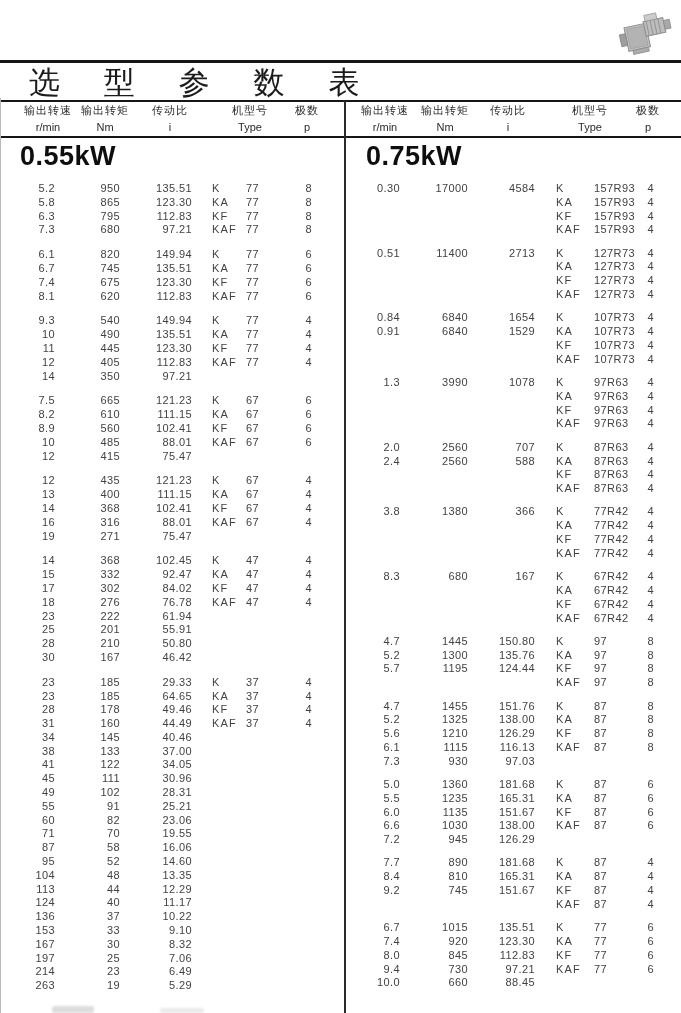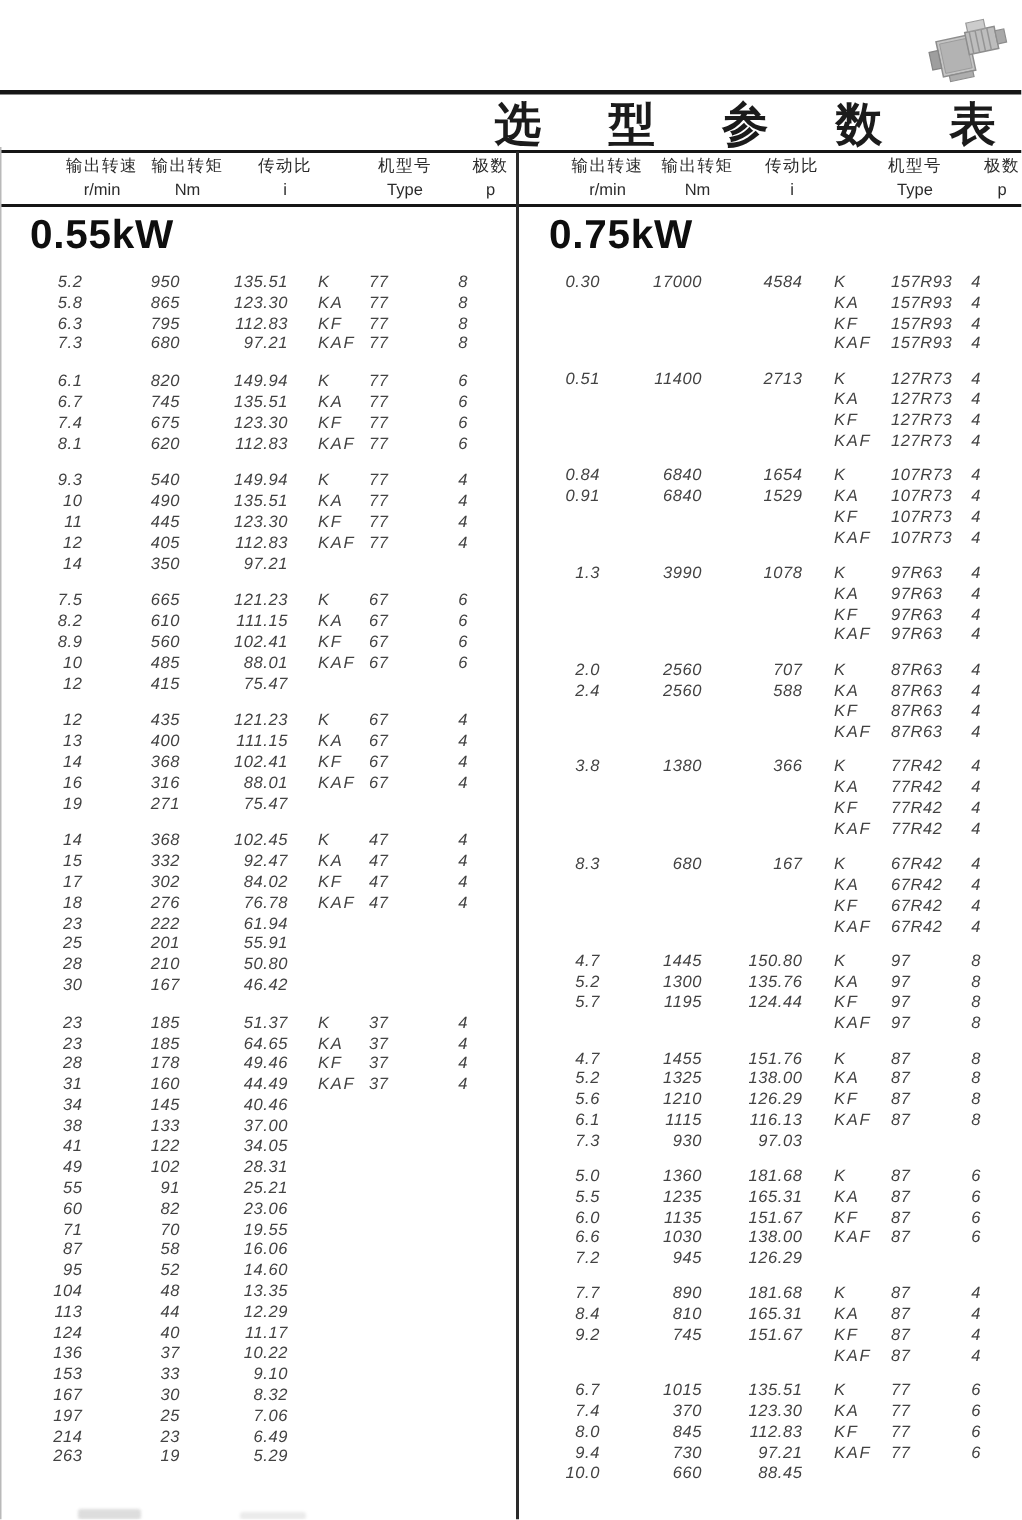--- a/index.html
+++ b/index.html
@@ -18,7 +18,7 @@
 
   .doc-title {
     position:absolute; top:62px; left:0; right:0; height:38px;
-    text-align:right; font-size:31px; font-weight:bold; color:#1b1b1b;
+    text-align:left; font-size:31px; font-weight:normal; color:#1b1b1b;
     letter-spacing:17px; padding-left:29px; white-space:nowrap;
     font-family:"DejaVu Sans","Liberation Sans",sans-serif;
   }

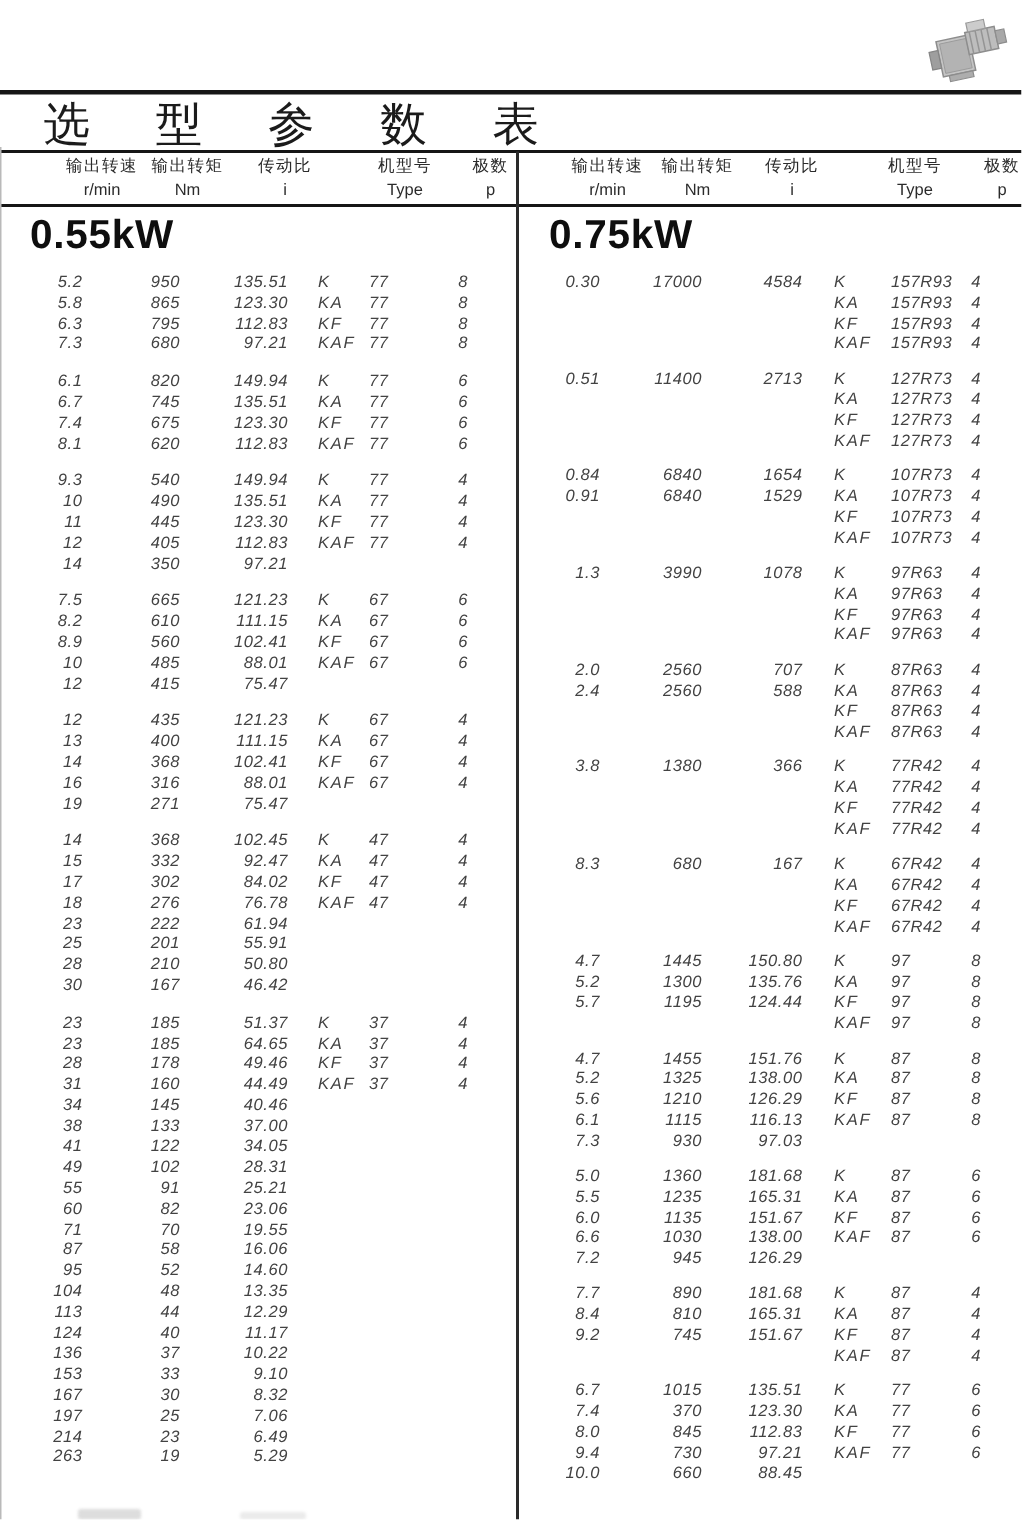--- a/index.html
+++ b/index.html
@@ -24,7 +24,7 @@
   }
 
   
-  .hdr-zone { position:absolute; top:103px; height:32px;margin-left:20px; }
+  .hdr-zone { position:absolute; top:103px; height:32px; }
   .hdr-zone.left  { left:0;   width:344px; }
   .hdr-zone.right { left:346px; width:335px; }
   .hcell { position:absolute; width:70px; text-align:center; }

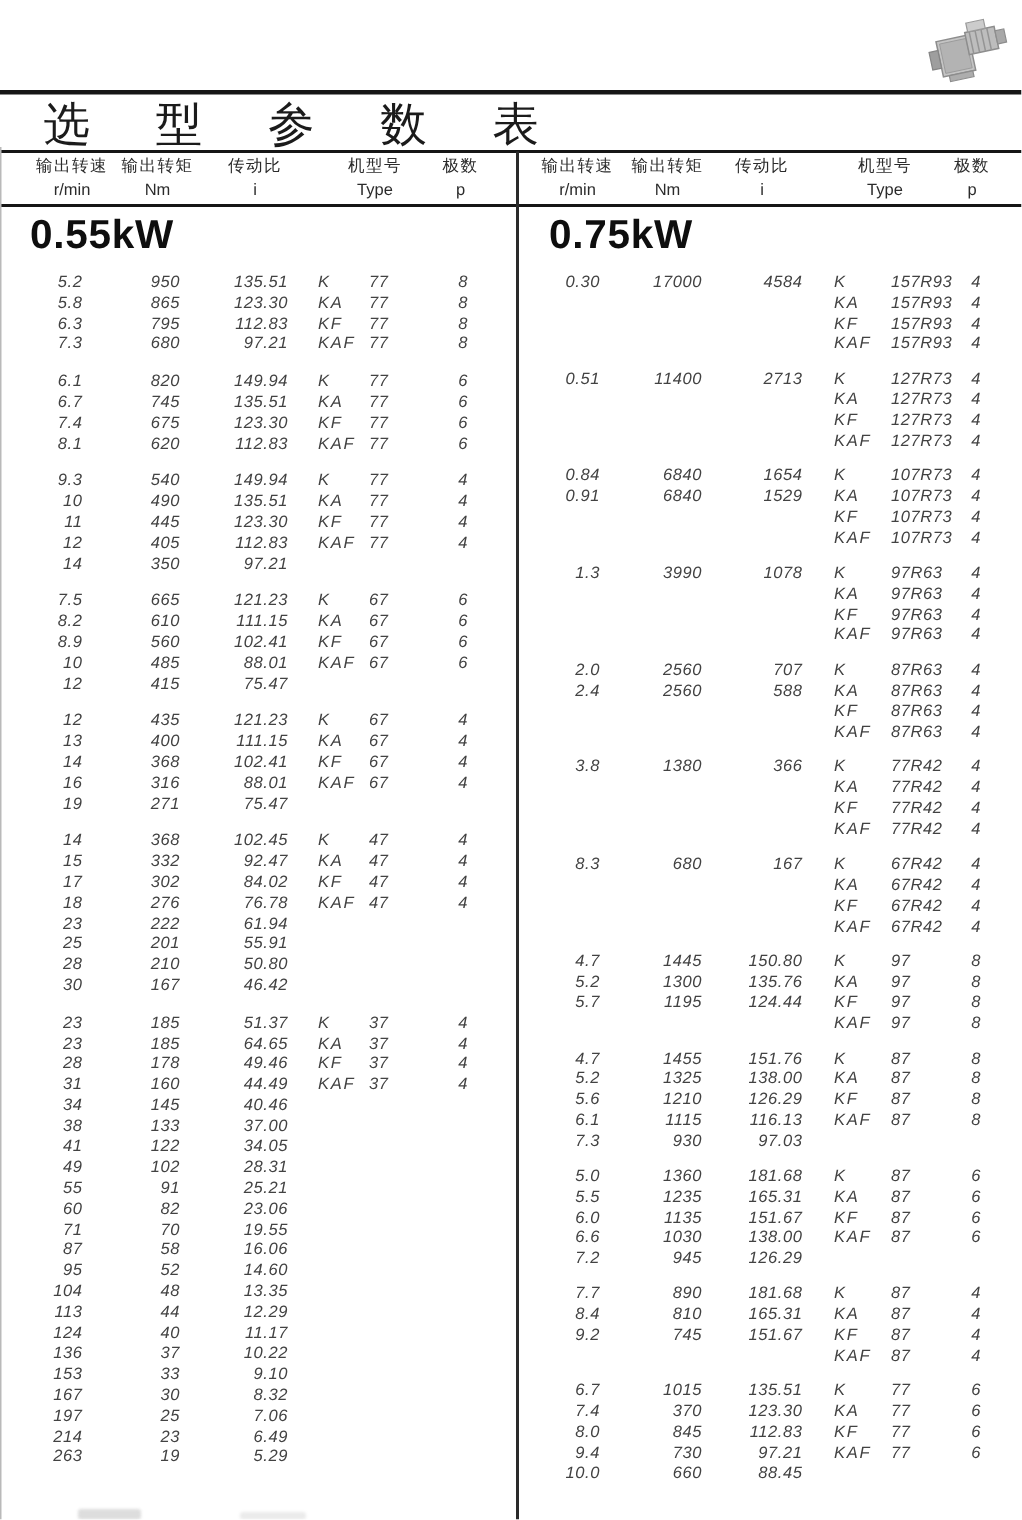--- a/index.html
+++ b/index.html
@@ -41,7 +41,7 @@
     margin:1px 15px 10px 20px; height:31px; line-height:31px; letter-spacing:0.5px;
   }
 
-  .group { margin-bottom:11px;font-style:italic; }
+  .group { margin-bottom:11px; }
   .p-right .group { margin-bottom:9.5px; }
   .row { display:flex; height:13.8px; line-height:13.8px; font-size:11px; letter-spacing:0.4px; color:#424242; white-space:nowrap; }
   .row span { display:block; }

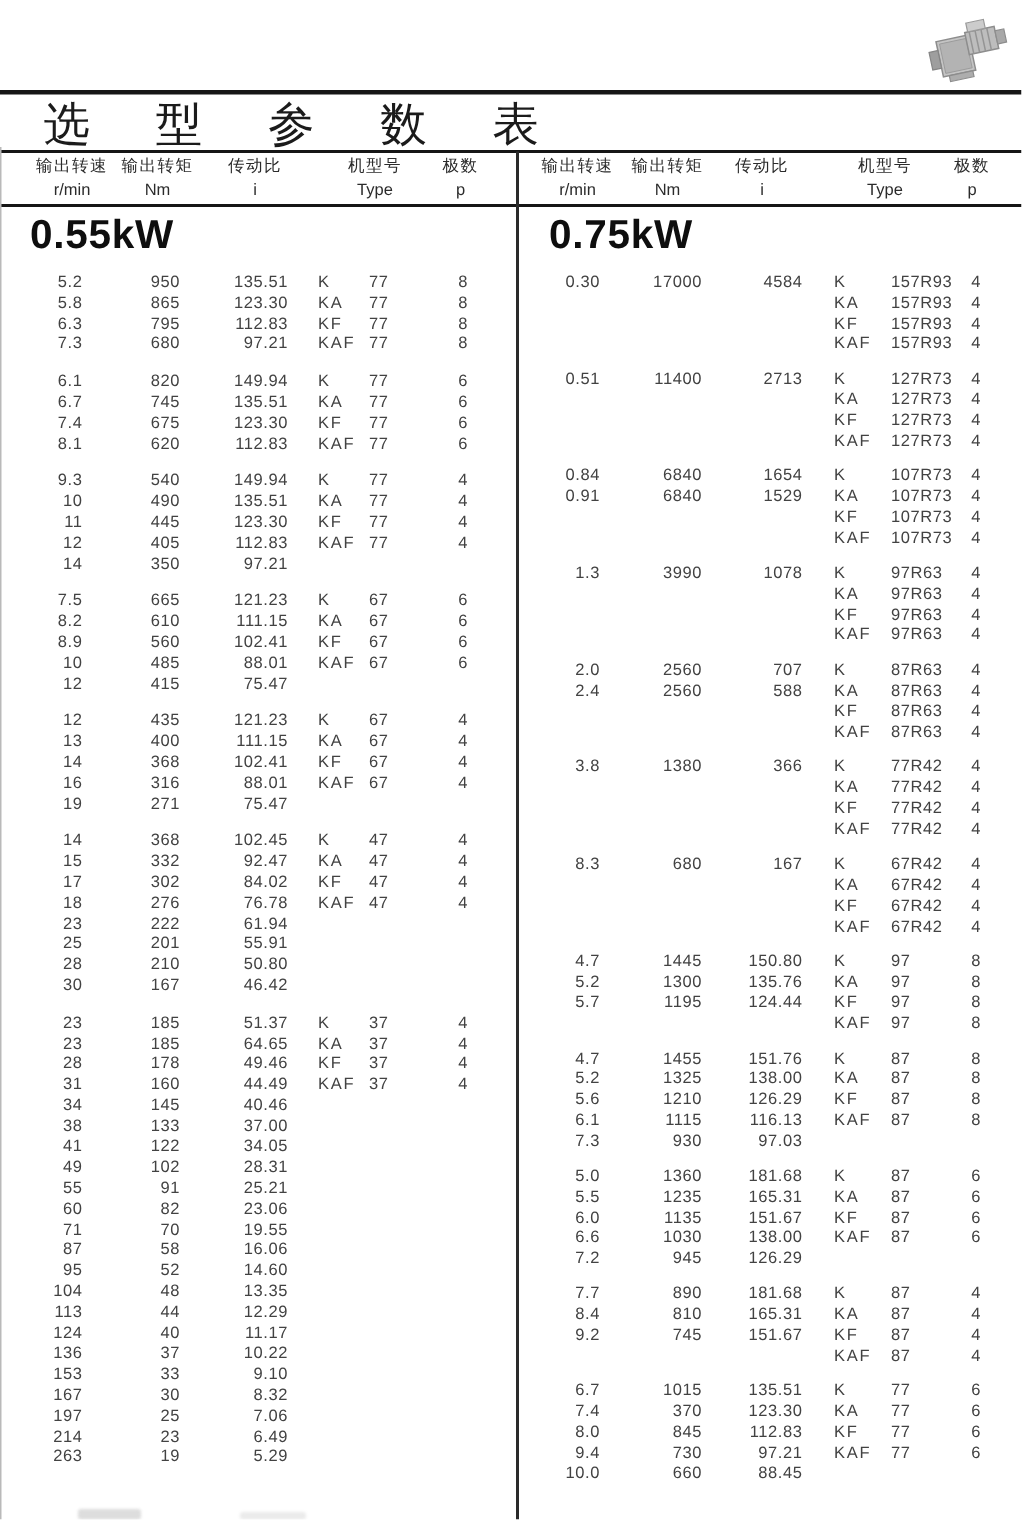--- a/index.html
+++ b/index.html
@@ -405,7 +405,7 @@
         <div class="row">
           <span class="c0">23</span>
           <span class="c1">185</span>
-          <span class="c2">51.37</span>
+          <span class="c2">29.33</span>
           <span class="c3">K</span>
           <span class="c4">37</span>
           <span class="c5">4</span>

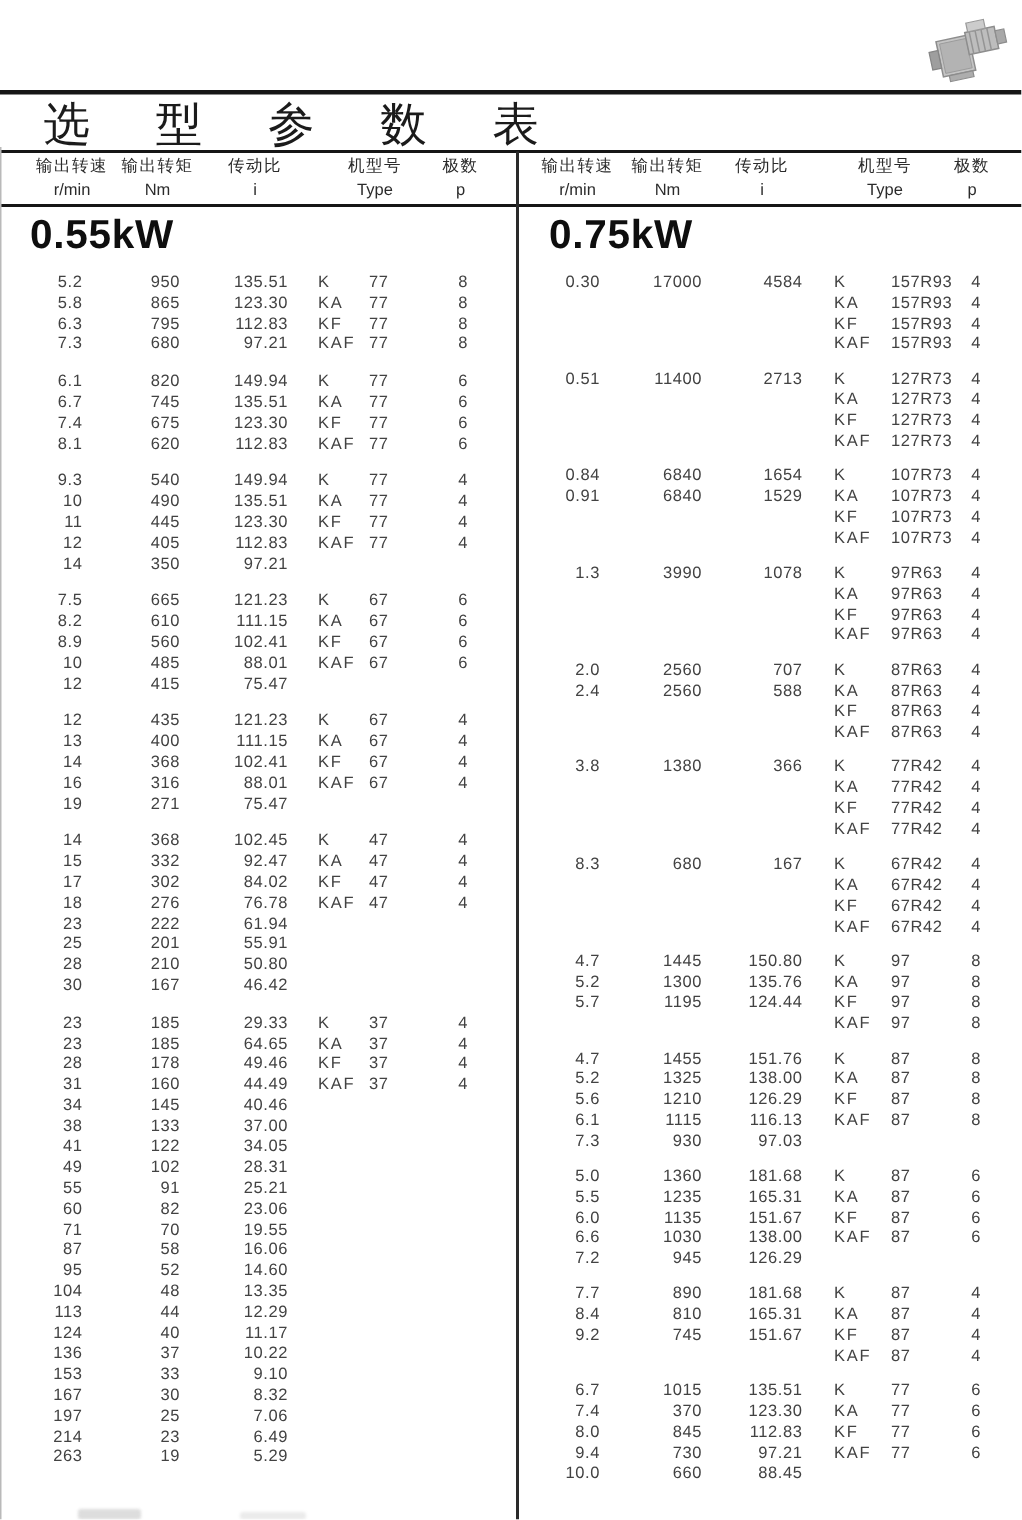--- a/index.html
+++ b/index.html
@@ -459,6 +459,14 @@
           <span class="c5"></span>
         </div>
         <div class="row">
+          <span class="c0">45</span>
+          <span class="c1">111</span>
+          <span class="c2">30.96</span>
+          <span class="c3"></span>
+          <span class="c4"></span>
+          <span class="c5"></span>
+        </div>
+        <div class="row">
           <span class="c0">49</span>
           <span class="c1">102</span>
           <span class="c2">28.31</span>

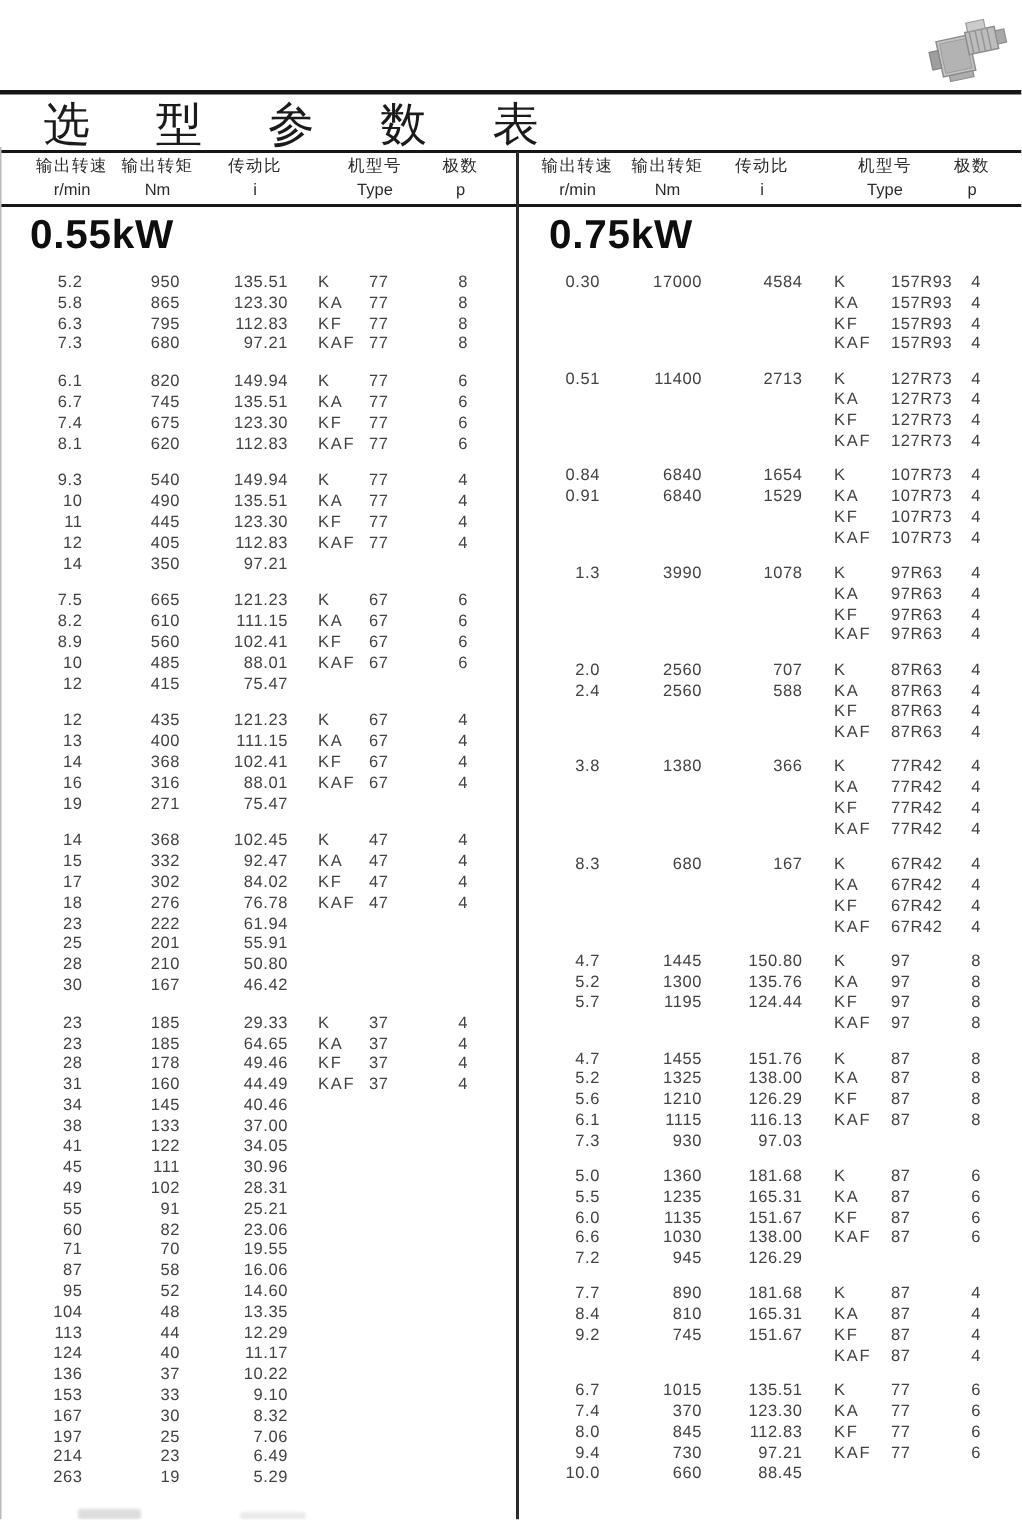--- a/index.html
+++ b/index.html
@@ -994,7 +994,7 @@
         </div>
         <div class="row">
           <span class="c0">7.4</span>
-          <span class="c1">370</span>
+          <span class="c1">920</span>
           <span class="c2">123.30</span>
           <span class="c3">KA</span>
           <span class="c4">77</span>

